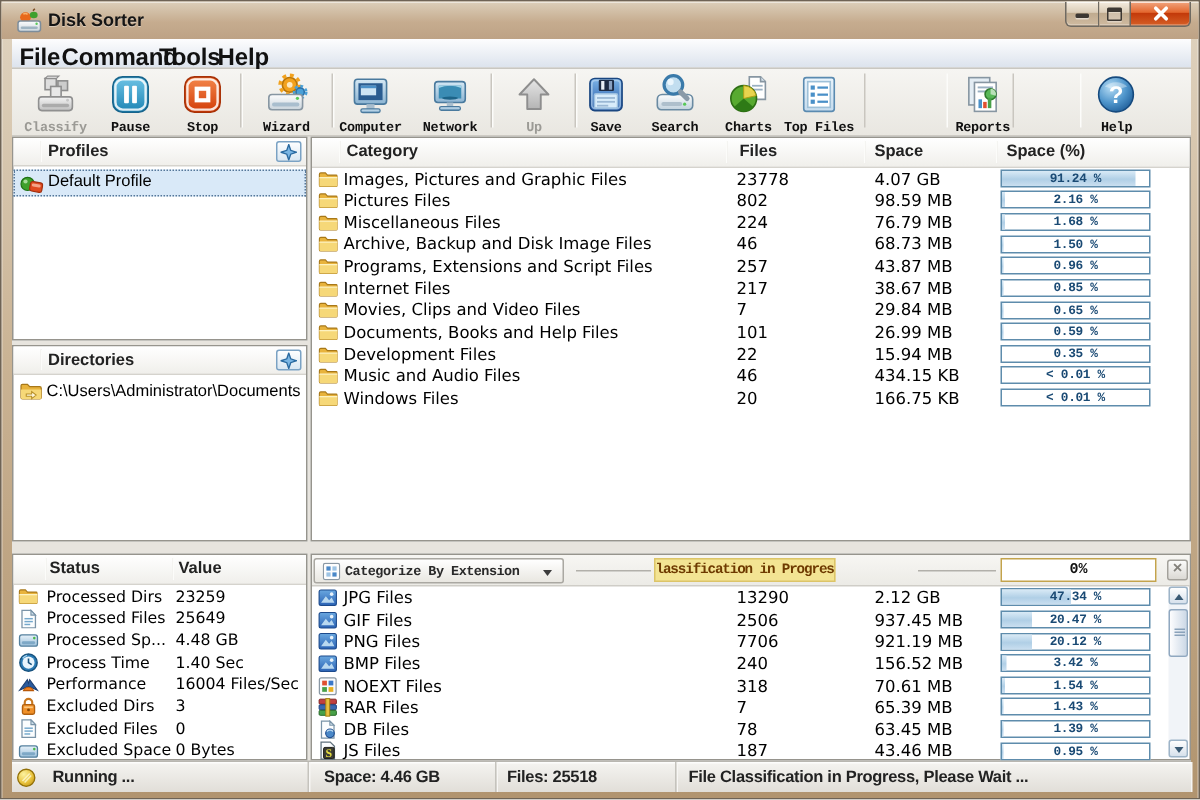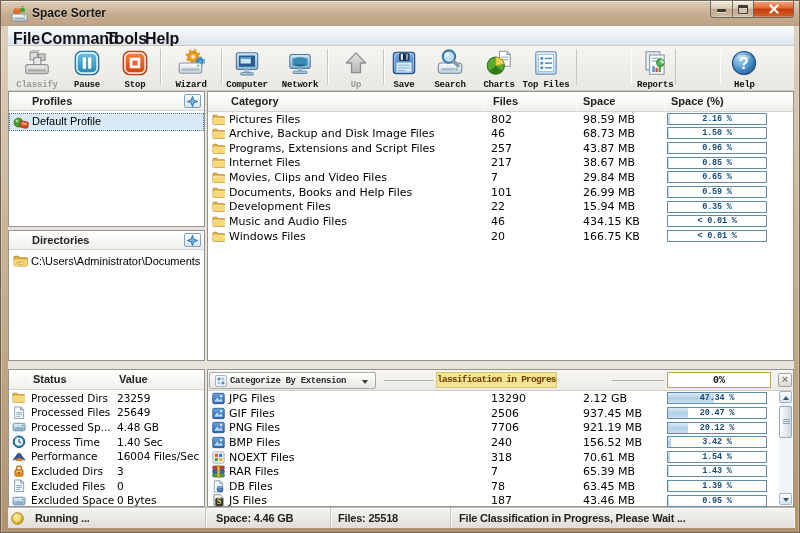--- a/index.html
+++ b/index.html
@@ -146,7 +146,7 @@
           <circle cx="13.4" cy="10.8" r="0.8" fill="#58c858"></circle>
         </svg>
       </span>
-    <span class="title">Space Sorter</span>
+    <span class="title">Disk Sorter</span>
     <div class="winbtns">
       <div class="winbtn min">
           <div class="glyph-min"></div>

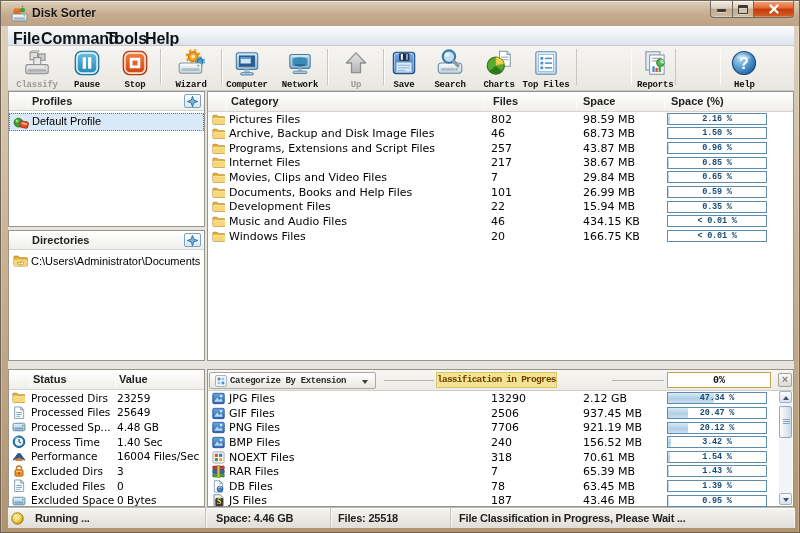--- a/index.html
+++ b/index.html
@@ -518,6 +518,22 @@
       </div>
       <div class="rows tbl-font">
 
+          <div class="trow">
+            <span class="ricon">
+              <svg viewBox="0 0 14 13" width="13" height="12.5">
+                <path d="M1 3.2 Q1 2.2 2 2.2 H5.3 L6.8 3.8 H13 Q14 3.8 14 4.8 V11 Q14 12 13 12 H2 Q1 12 1 11 Z" fill="#e8b33c" stroke="#a87818" stroke-width=".8"></path>
+                <path d="M1 5.6 H14 V11 Q14 12 13 12 H2 Q1 12 1 11 Z" fill="#f6d878"></path>
+                <path d="M1 5.6 H14" stroke="#fdf2c0" stroke-width=".8"></path>
+              </svg>
+            </span>
+            <span class="c-name">Images, Pictures and Graphic Files</span>
+            <span class="c-files">23778</span>
+            <span class="c-space">4.07 GB</span>
+            <span class="bar">
+              <span class="fill" style="width: 91.24%;"></span>
+              <span class="pt">91.24 %</span>
+            </span>
+          </div>
 
           <div class="trow">
             <span class="ricon">

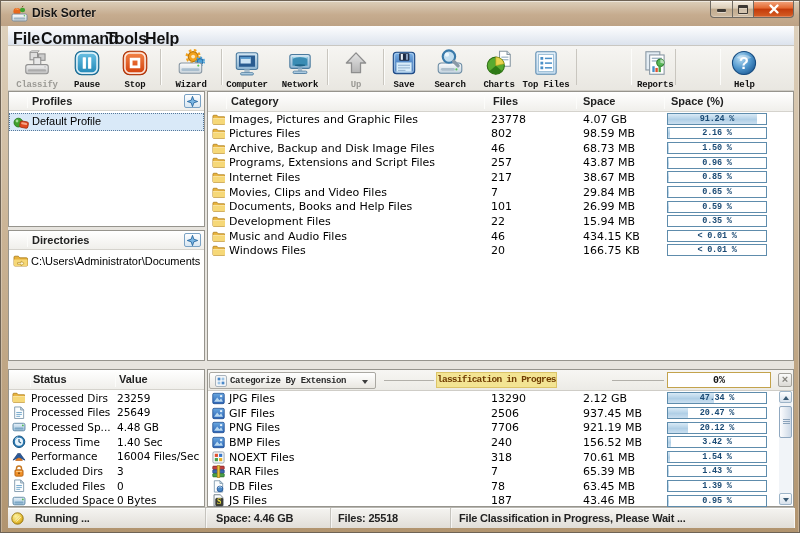--- a/index.html
+++ b/index.html
@@ -552,6 +552,22 @@
             </span>
           </div>
 
+          <div class="trow">
+            <span class="ricon">
+              <svg viewBox="0 0 14 13" width="13" height="12.5">
+                <path d="M1 3.2 Q1 2.2 2 2.2 H5.3 L6.8 3.8 H13 Q14 3.8 14 4.8 V11 Q14 12 13 12 H2 Q1 12 1 11 Z" fill="#e8b33c" stroke="#a87818" stroke-width=".8"></path>
+                <path d="M1 5.6 H14 V11 Q14 12 13 12 H2 Q1 12 1 11 Z" fill="#f6d878"></path>
+                <path d="M1 5.6 H14" stroke="#fdf2c0" stroke-width=".8"></path>
+              </svg>
+            </span>
+            <span class="c-name">Miscellaneous Files</span>
+            <span class="c-files">224</span>
+            <span class="c-space">76.79 MB</span>
+            <span class="bar">
+              <span class="fill" style="width: 1.68%;"></span>
+              <span class="pt">1.68 %</span>
+            </span>
+          </div>
 
           <div class="trow">
             <span class="ricon">

